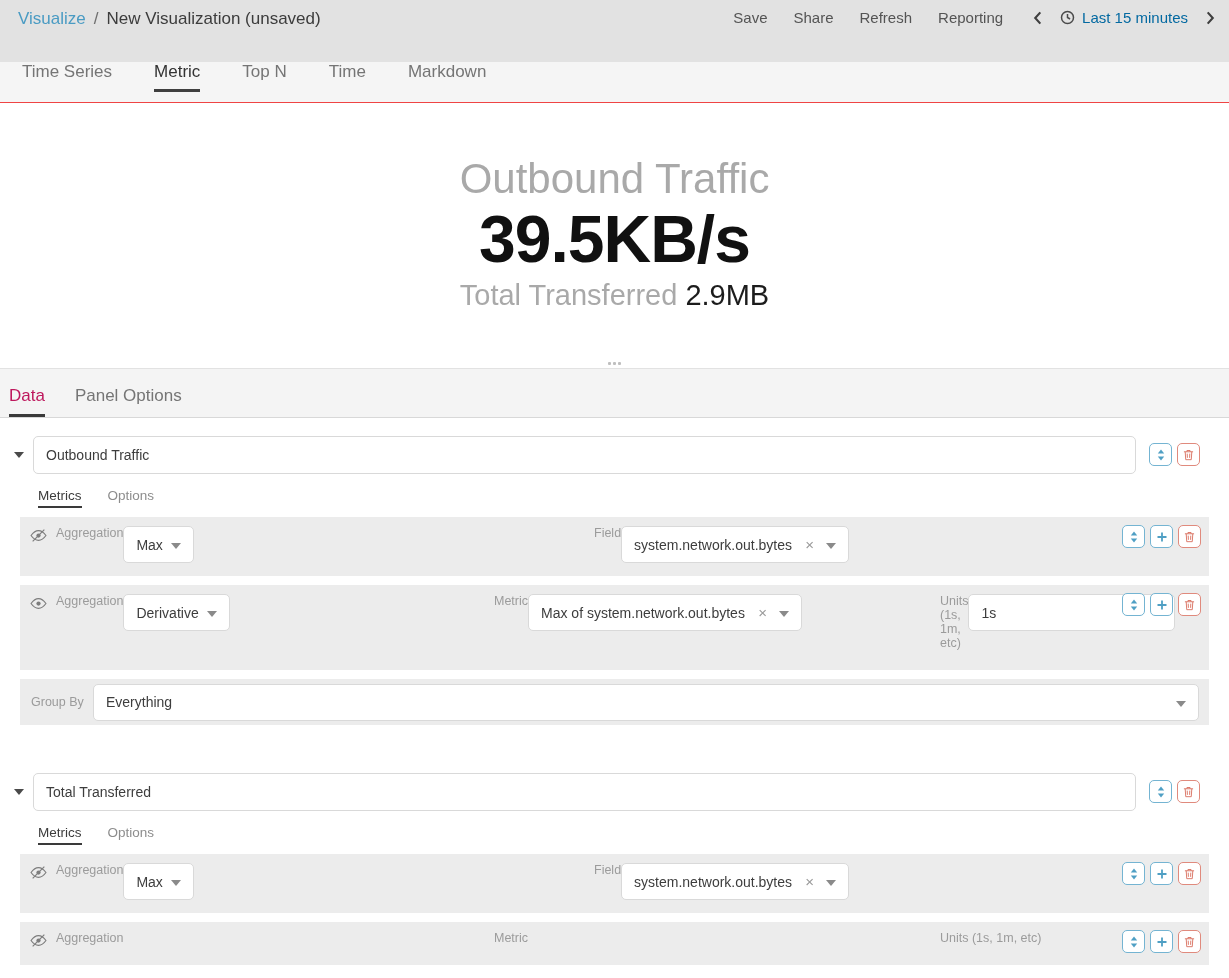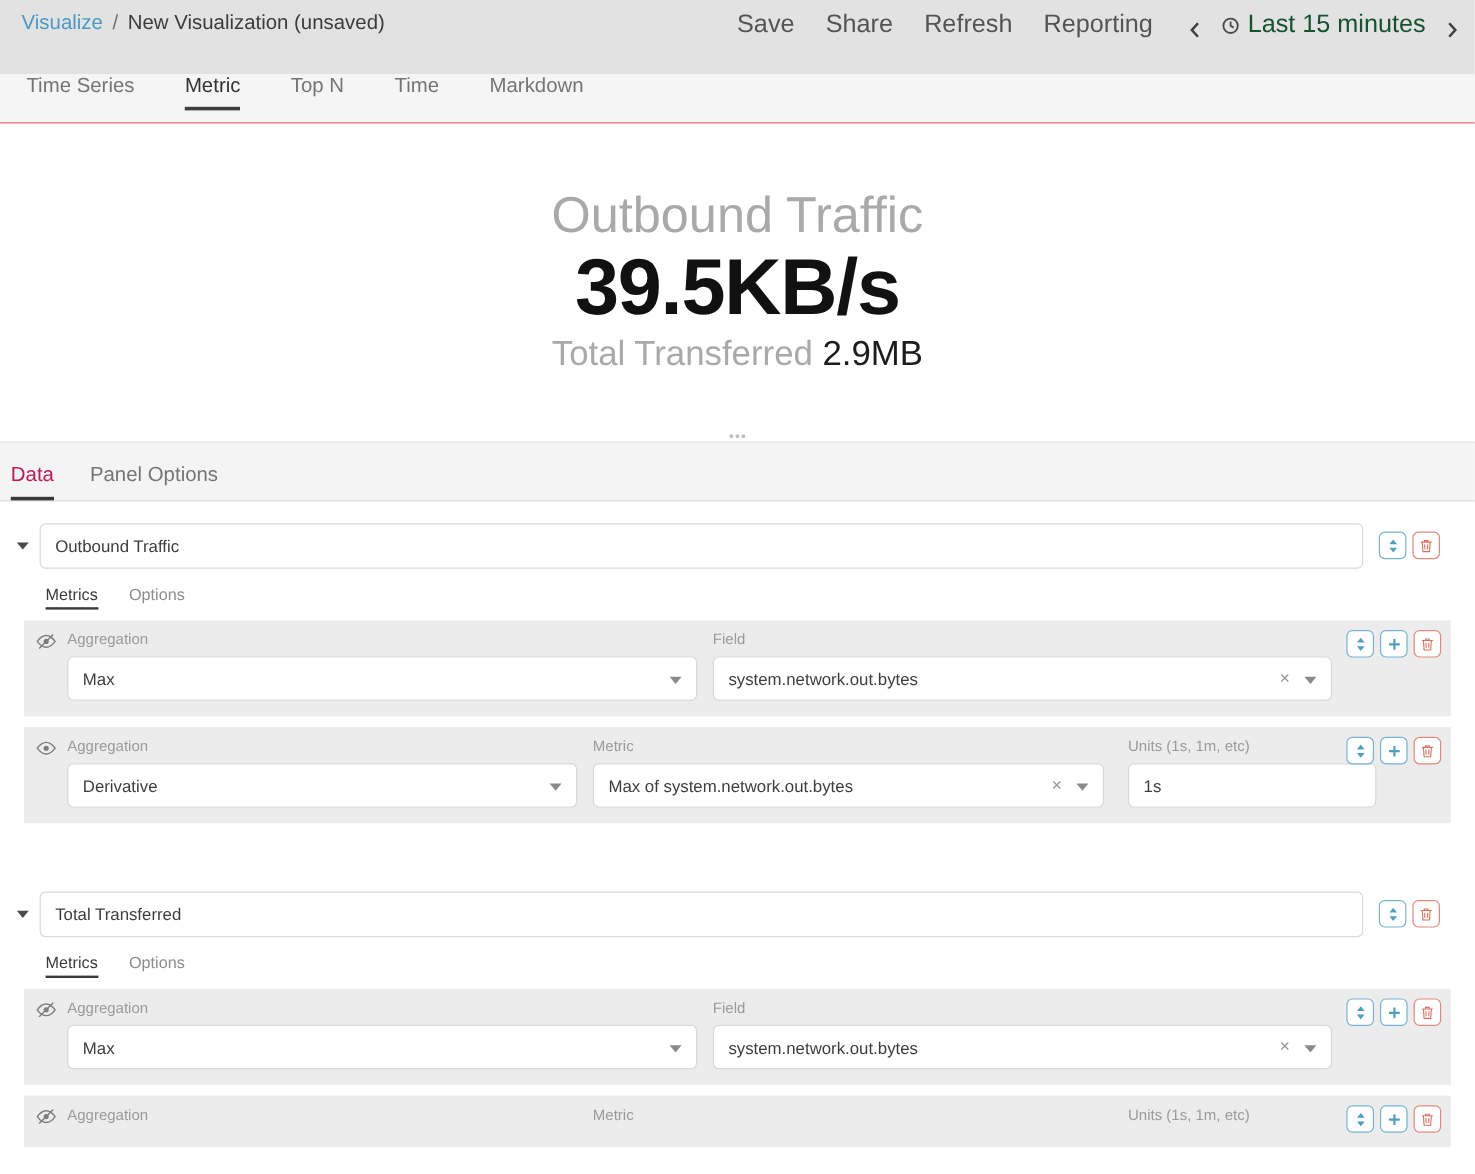--- a/index.html
+++ b/index.html
@@ -12,7 +12,7 @@
   .breadcrumb a { color:#4a9bc3; text-decoration:none; cursor:pointer; }
   .breadcrumb .sep { color:#6f6f6f; }
   .breadcrumb .current { color:#3c3c3c; }
-  .top-actions { display:flex; align-items:center; gap:26px; font-size:21px; color:#545454; padding-top:1px; }
+  .top-actions { display:flex; align-items:center; gap:26px; font-size:15px; color:#545454; padding-top:1px; }
   .top-actions .action { cursor:pointer; }
   .timegroup { display:flex; align-items:center; gap:18px; margin-left:4px; }
   .chev { width:9px; height:14px; color:#3f3f3f; display:inline-block; cursor:pointer; }

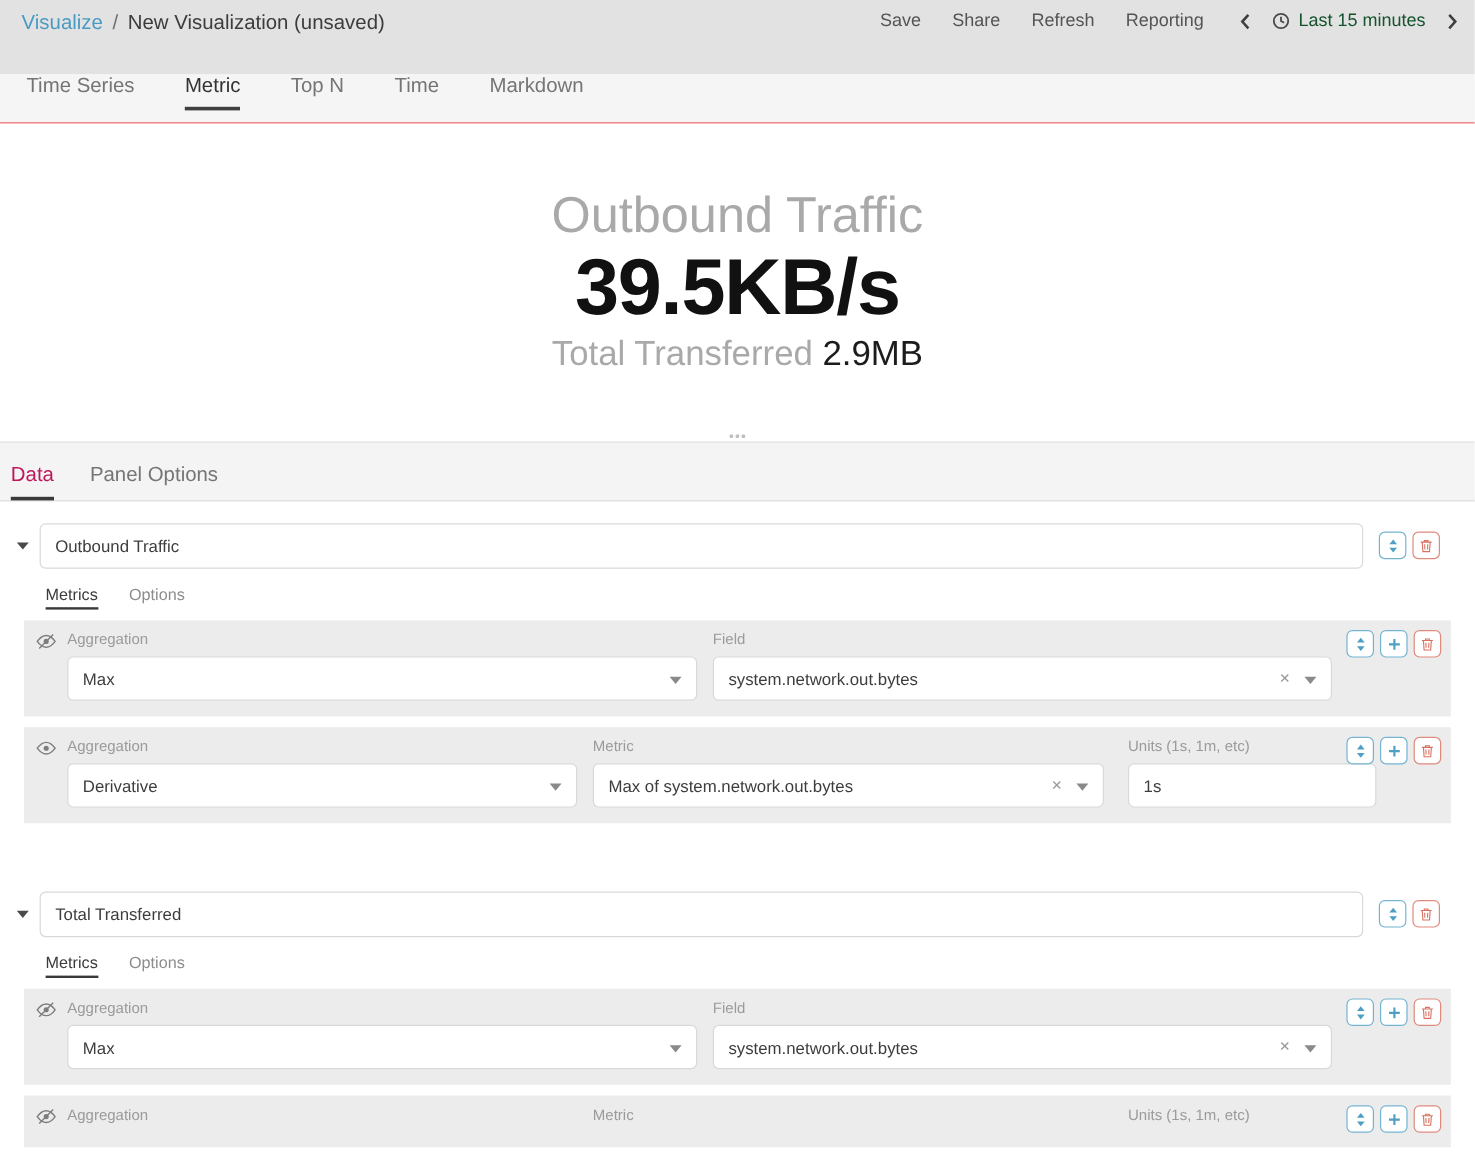--- a/index.html
+++ b/index.html
@@ -16,7 +16,7 @@
   .top-actions .action { cursor:pointer; }
   .timegroup { display:flex; align-items:center; gap:18px; margin-left:4px; }
   .chev { width:9px; height:14px; color:#3f3f3f; display:inline-block; cursor:pointer; }
-  .timepick { display:flex; align-items:center; gap:7px; cursor:pointer; color:#14532d; }
+  .timepick { display:flex; align-items:center; gap:7px; cursor:pointer; color:#0369a1; }
   .timepick svg { width:15px; height:15px; color:#4a4a4a; }
 
   

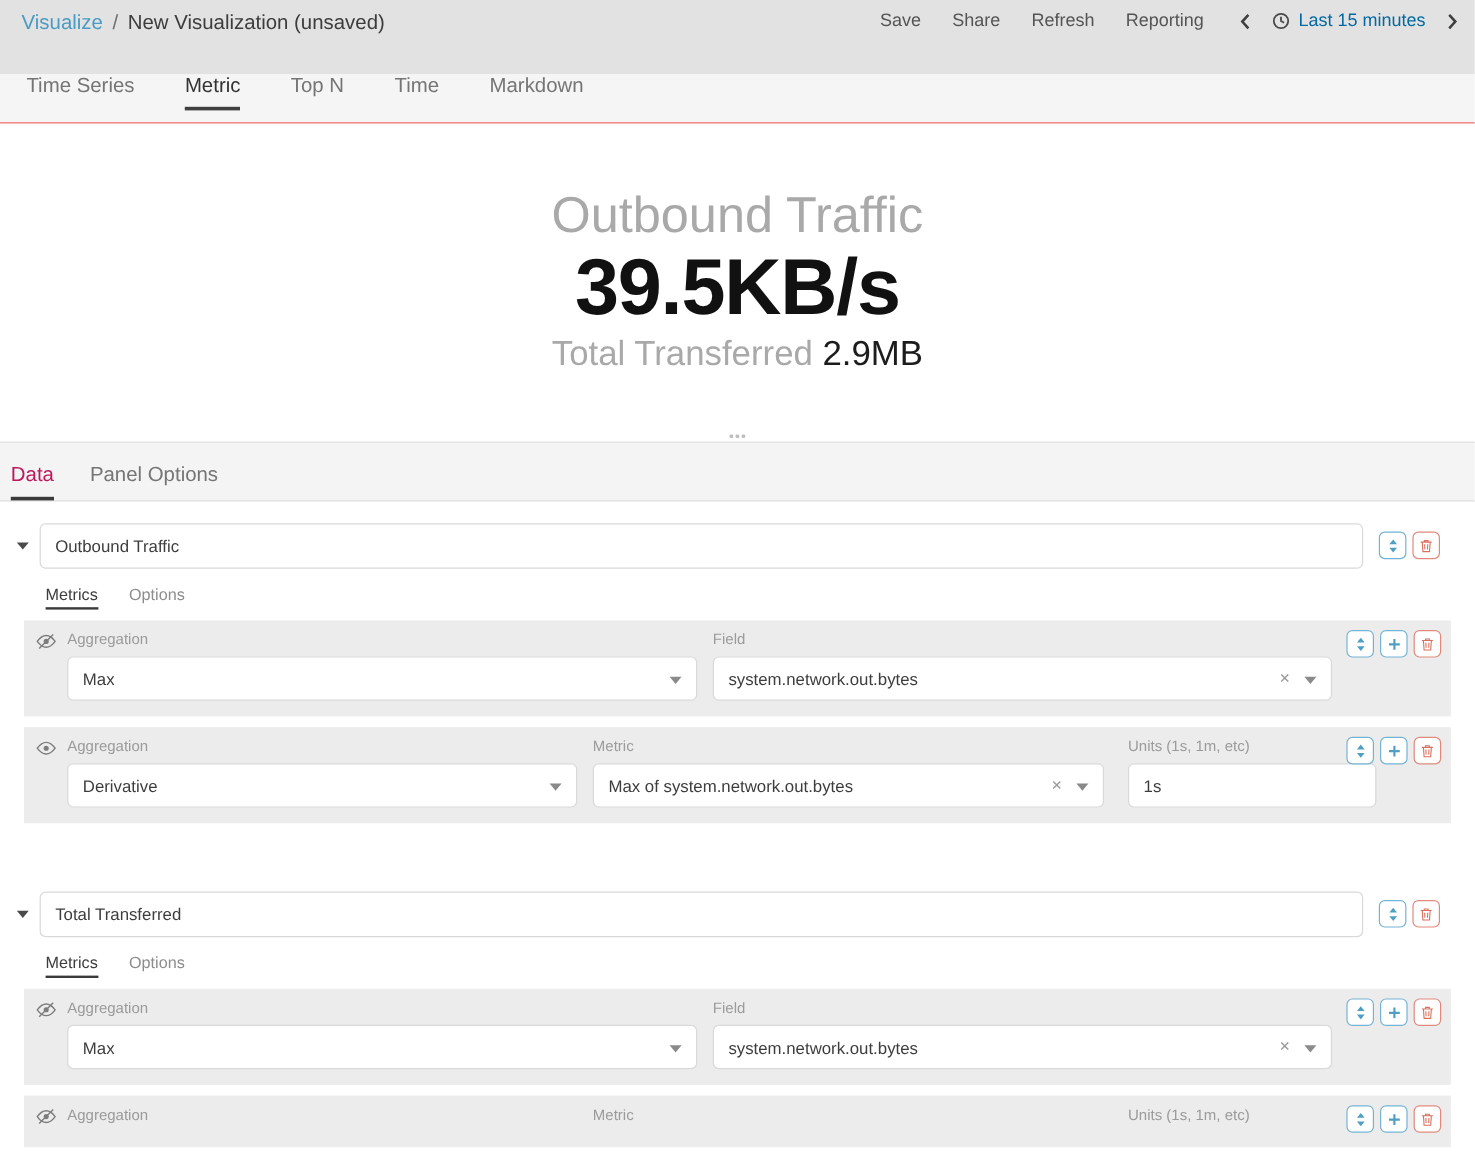--- a/index.html
+++ b/index.html
@@ -65,7 +65,7 @@
   .agg-grid { display:flex; }
   .eye-col { width:26px; padding-top:2px; color:#7d7d7d; }
   .eye-col svg { width:17px; height:13px; cursor:pointer; }
-  .col { display:flex; flex-direction:column;justify-content:flex-end; }
+  .col { display:flex; flex-direction:row; }
   .col .lbl { font-size:12.5px; color:#9b9b9b; margin-bottom:7px; }
   .row-btns { position:absolute; top:8px; right:8px; display:flex; gap:5px; }
 

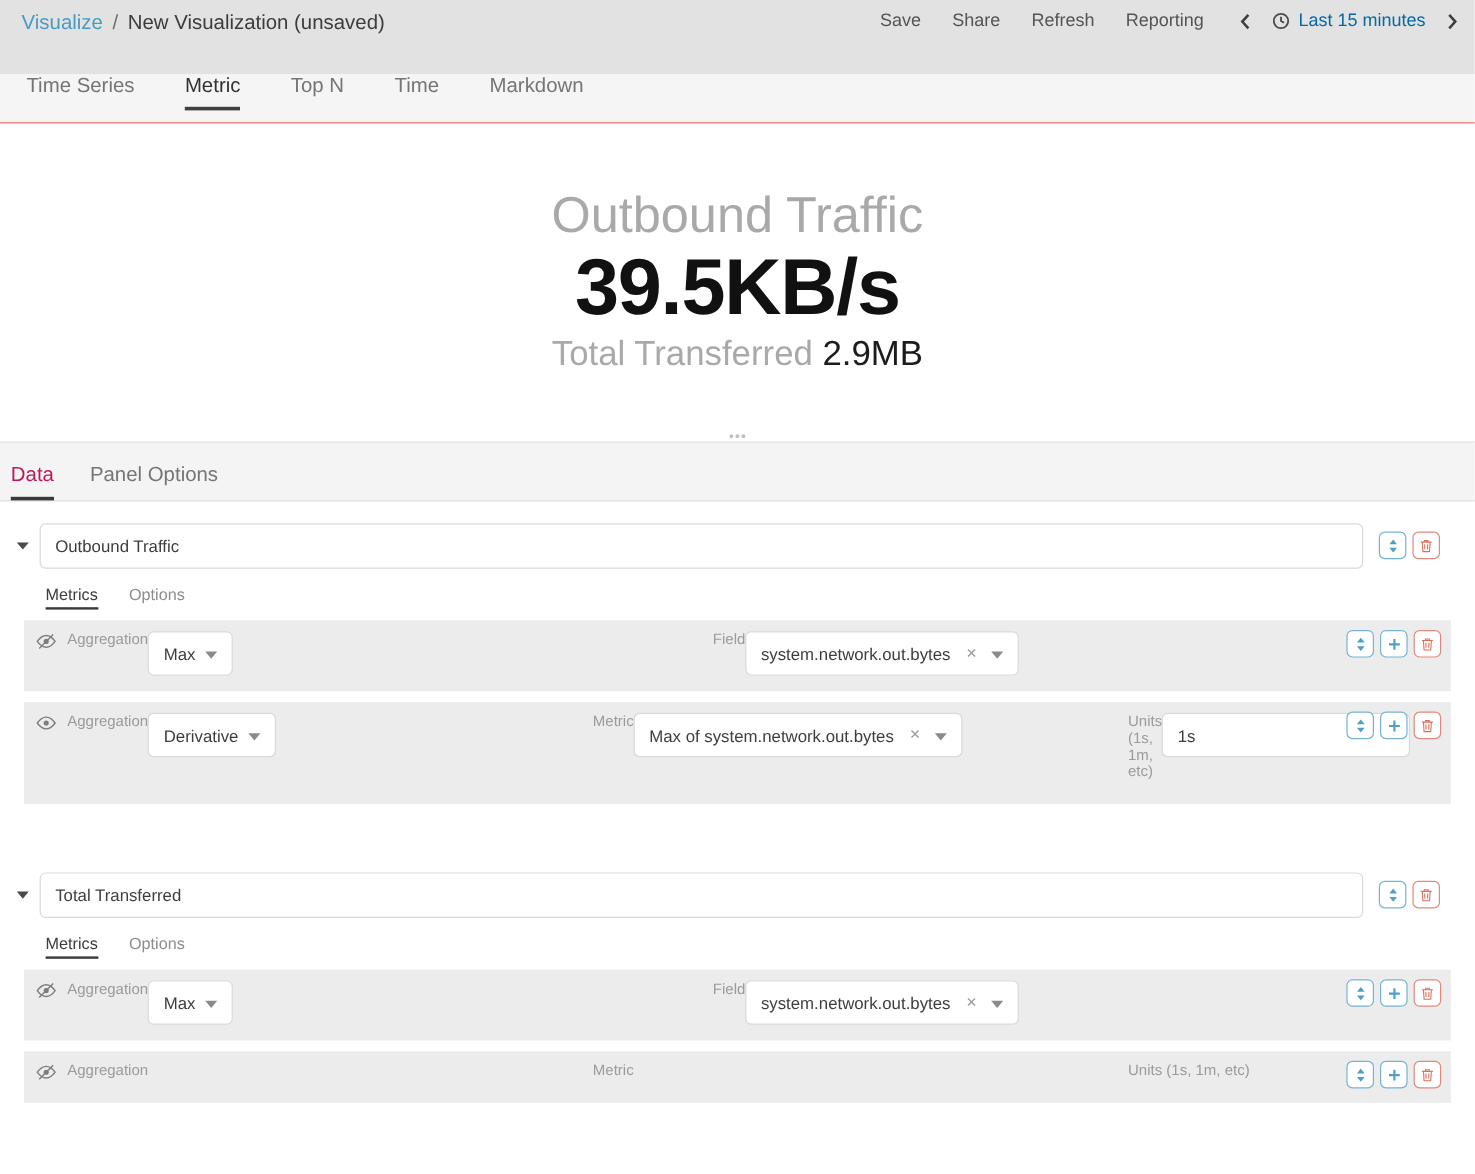--- a/index.html
+++ b/index.html
@@ -273,6 +273,13 @@
     </div>
   </div>
 
+  <div class="groupby">
+    <span class="gb-label">Group By</span>
+    <div class="fakeselect">
+      <span>Everything</span>
+      <span class="arrow"></span>
+    </div>
+  </div>
 
   <div class="series-gap"></div>
 

